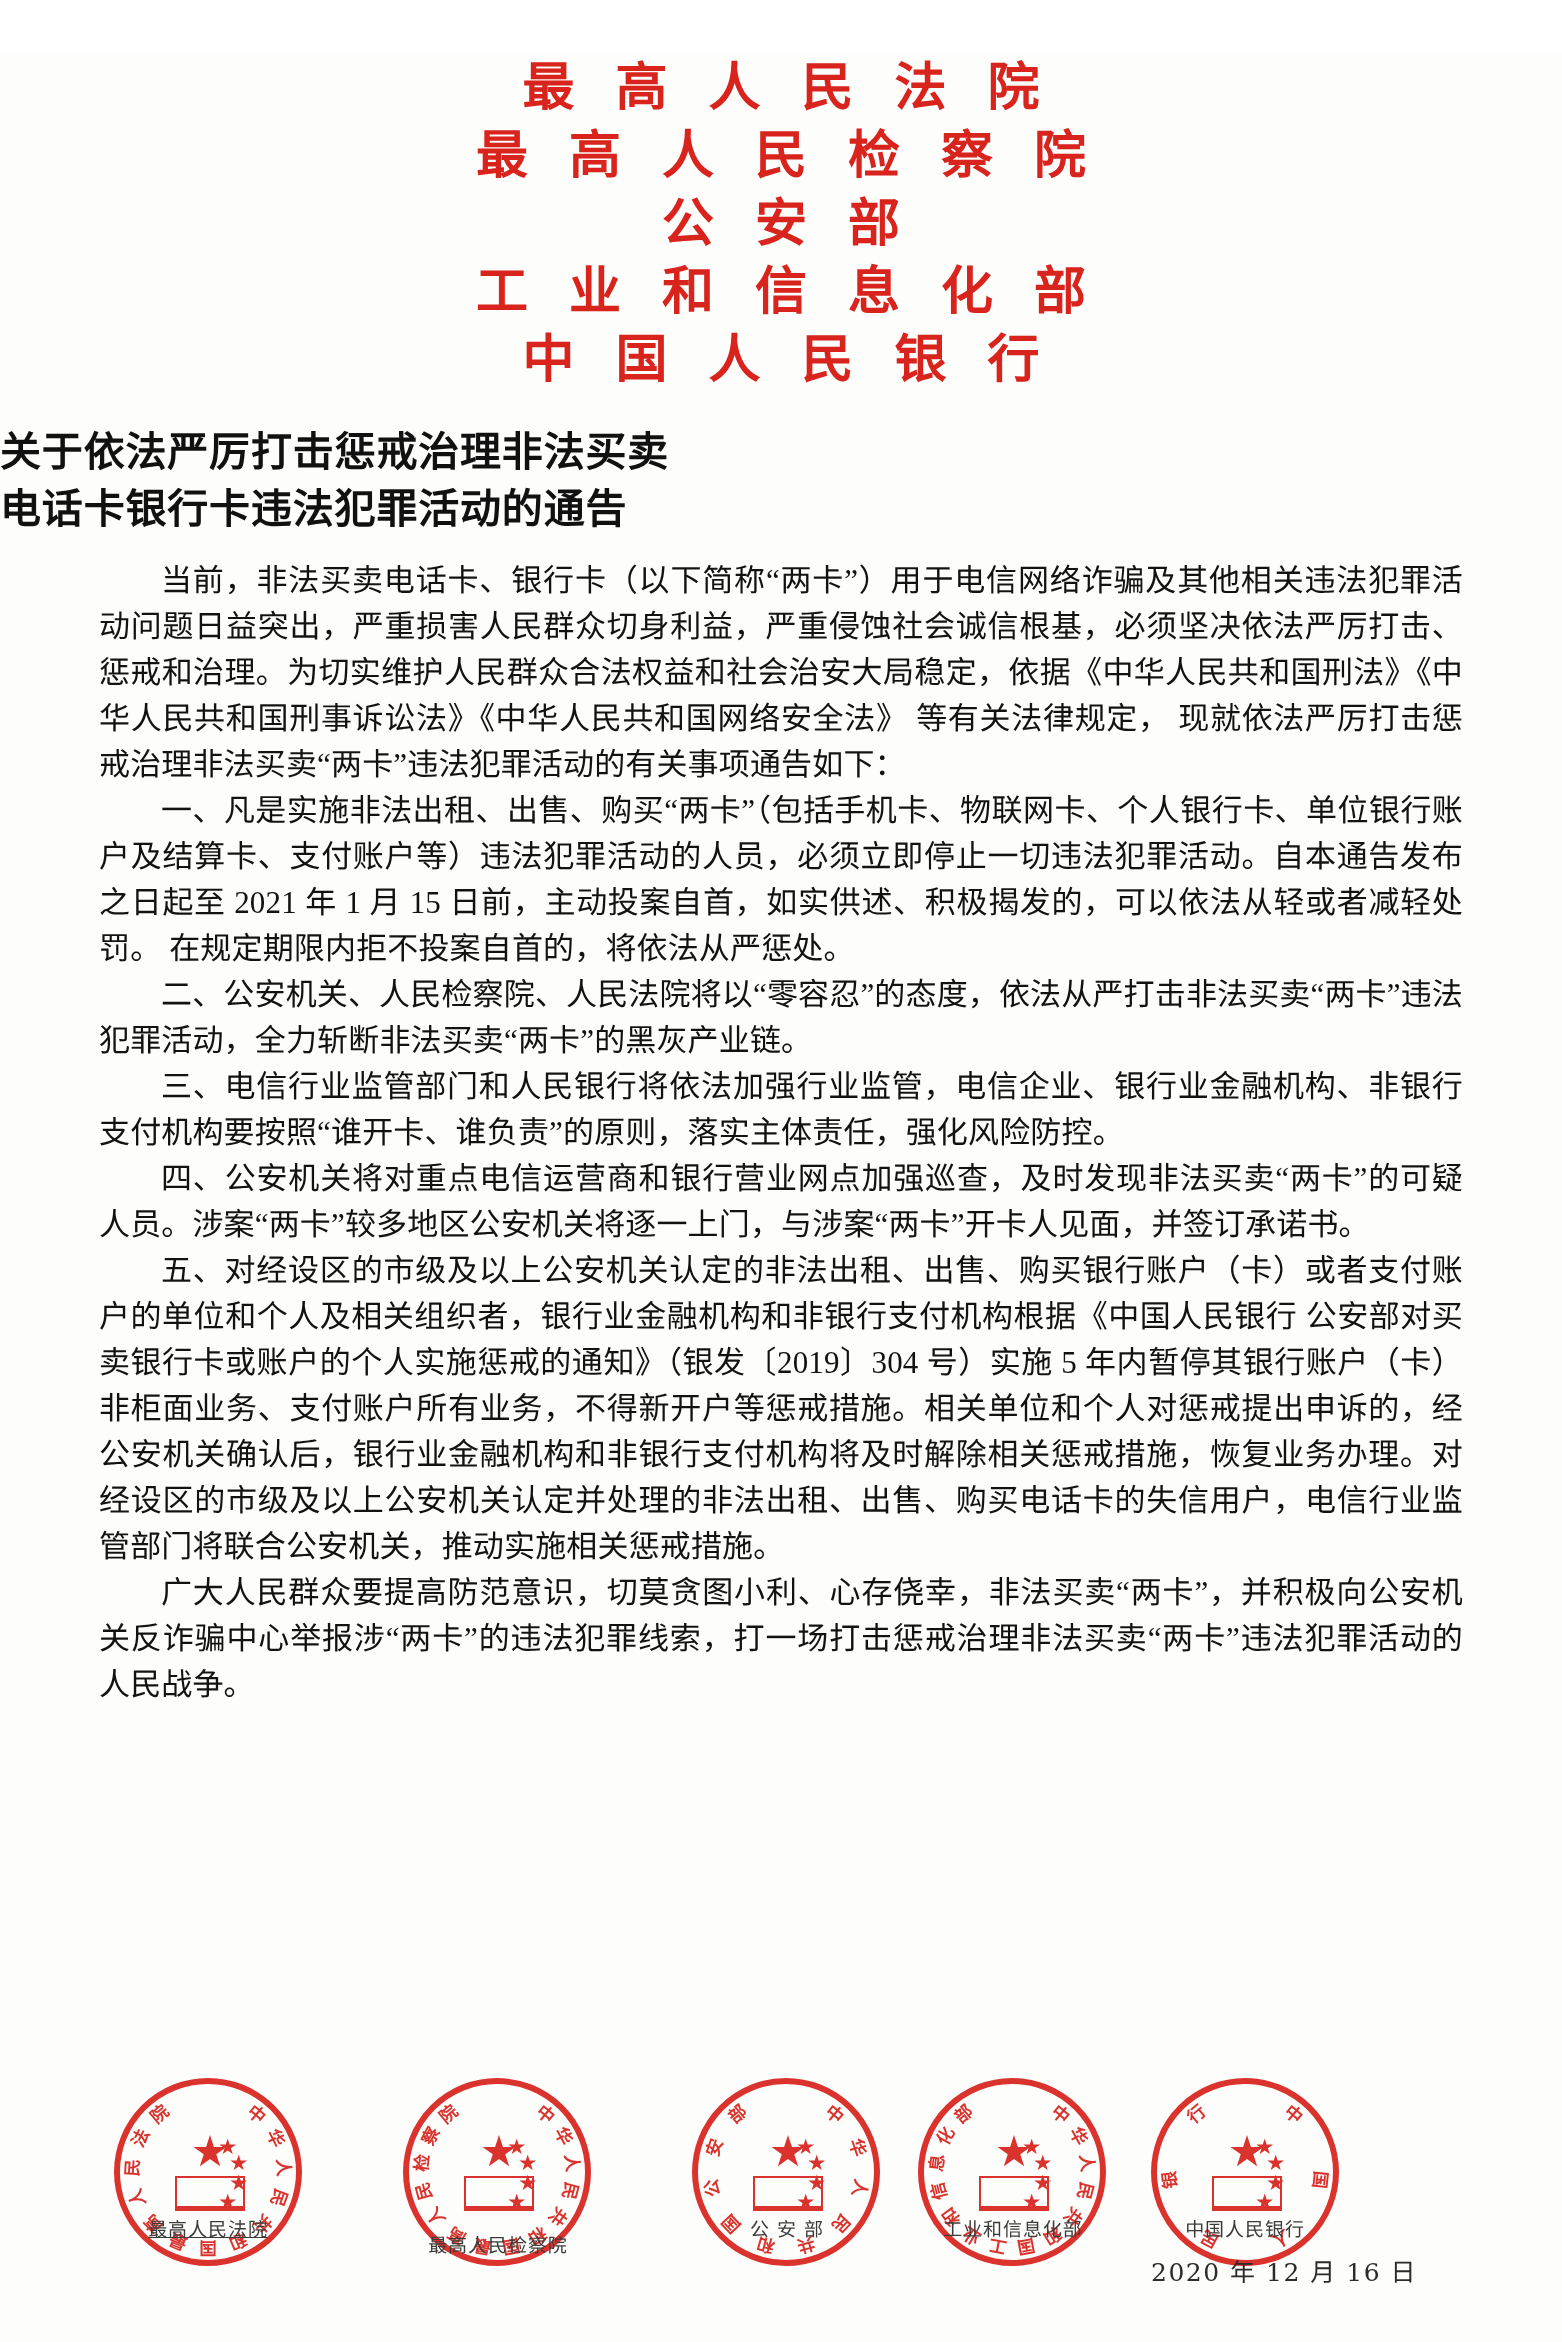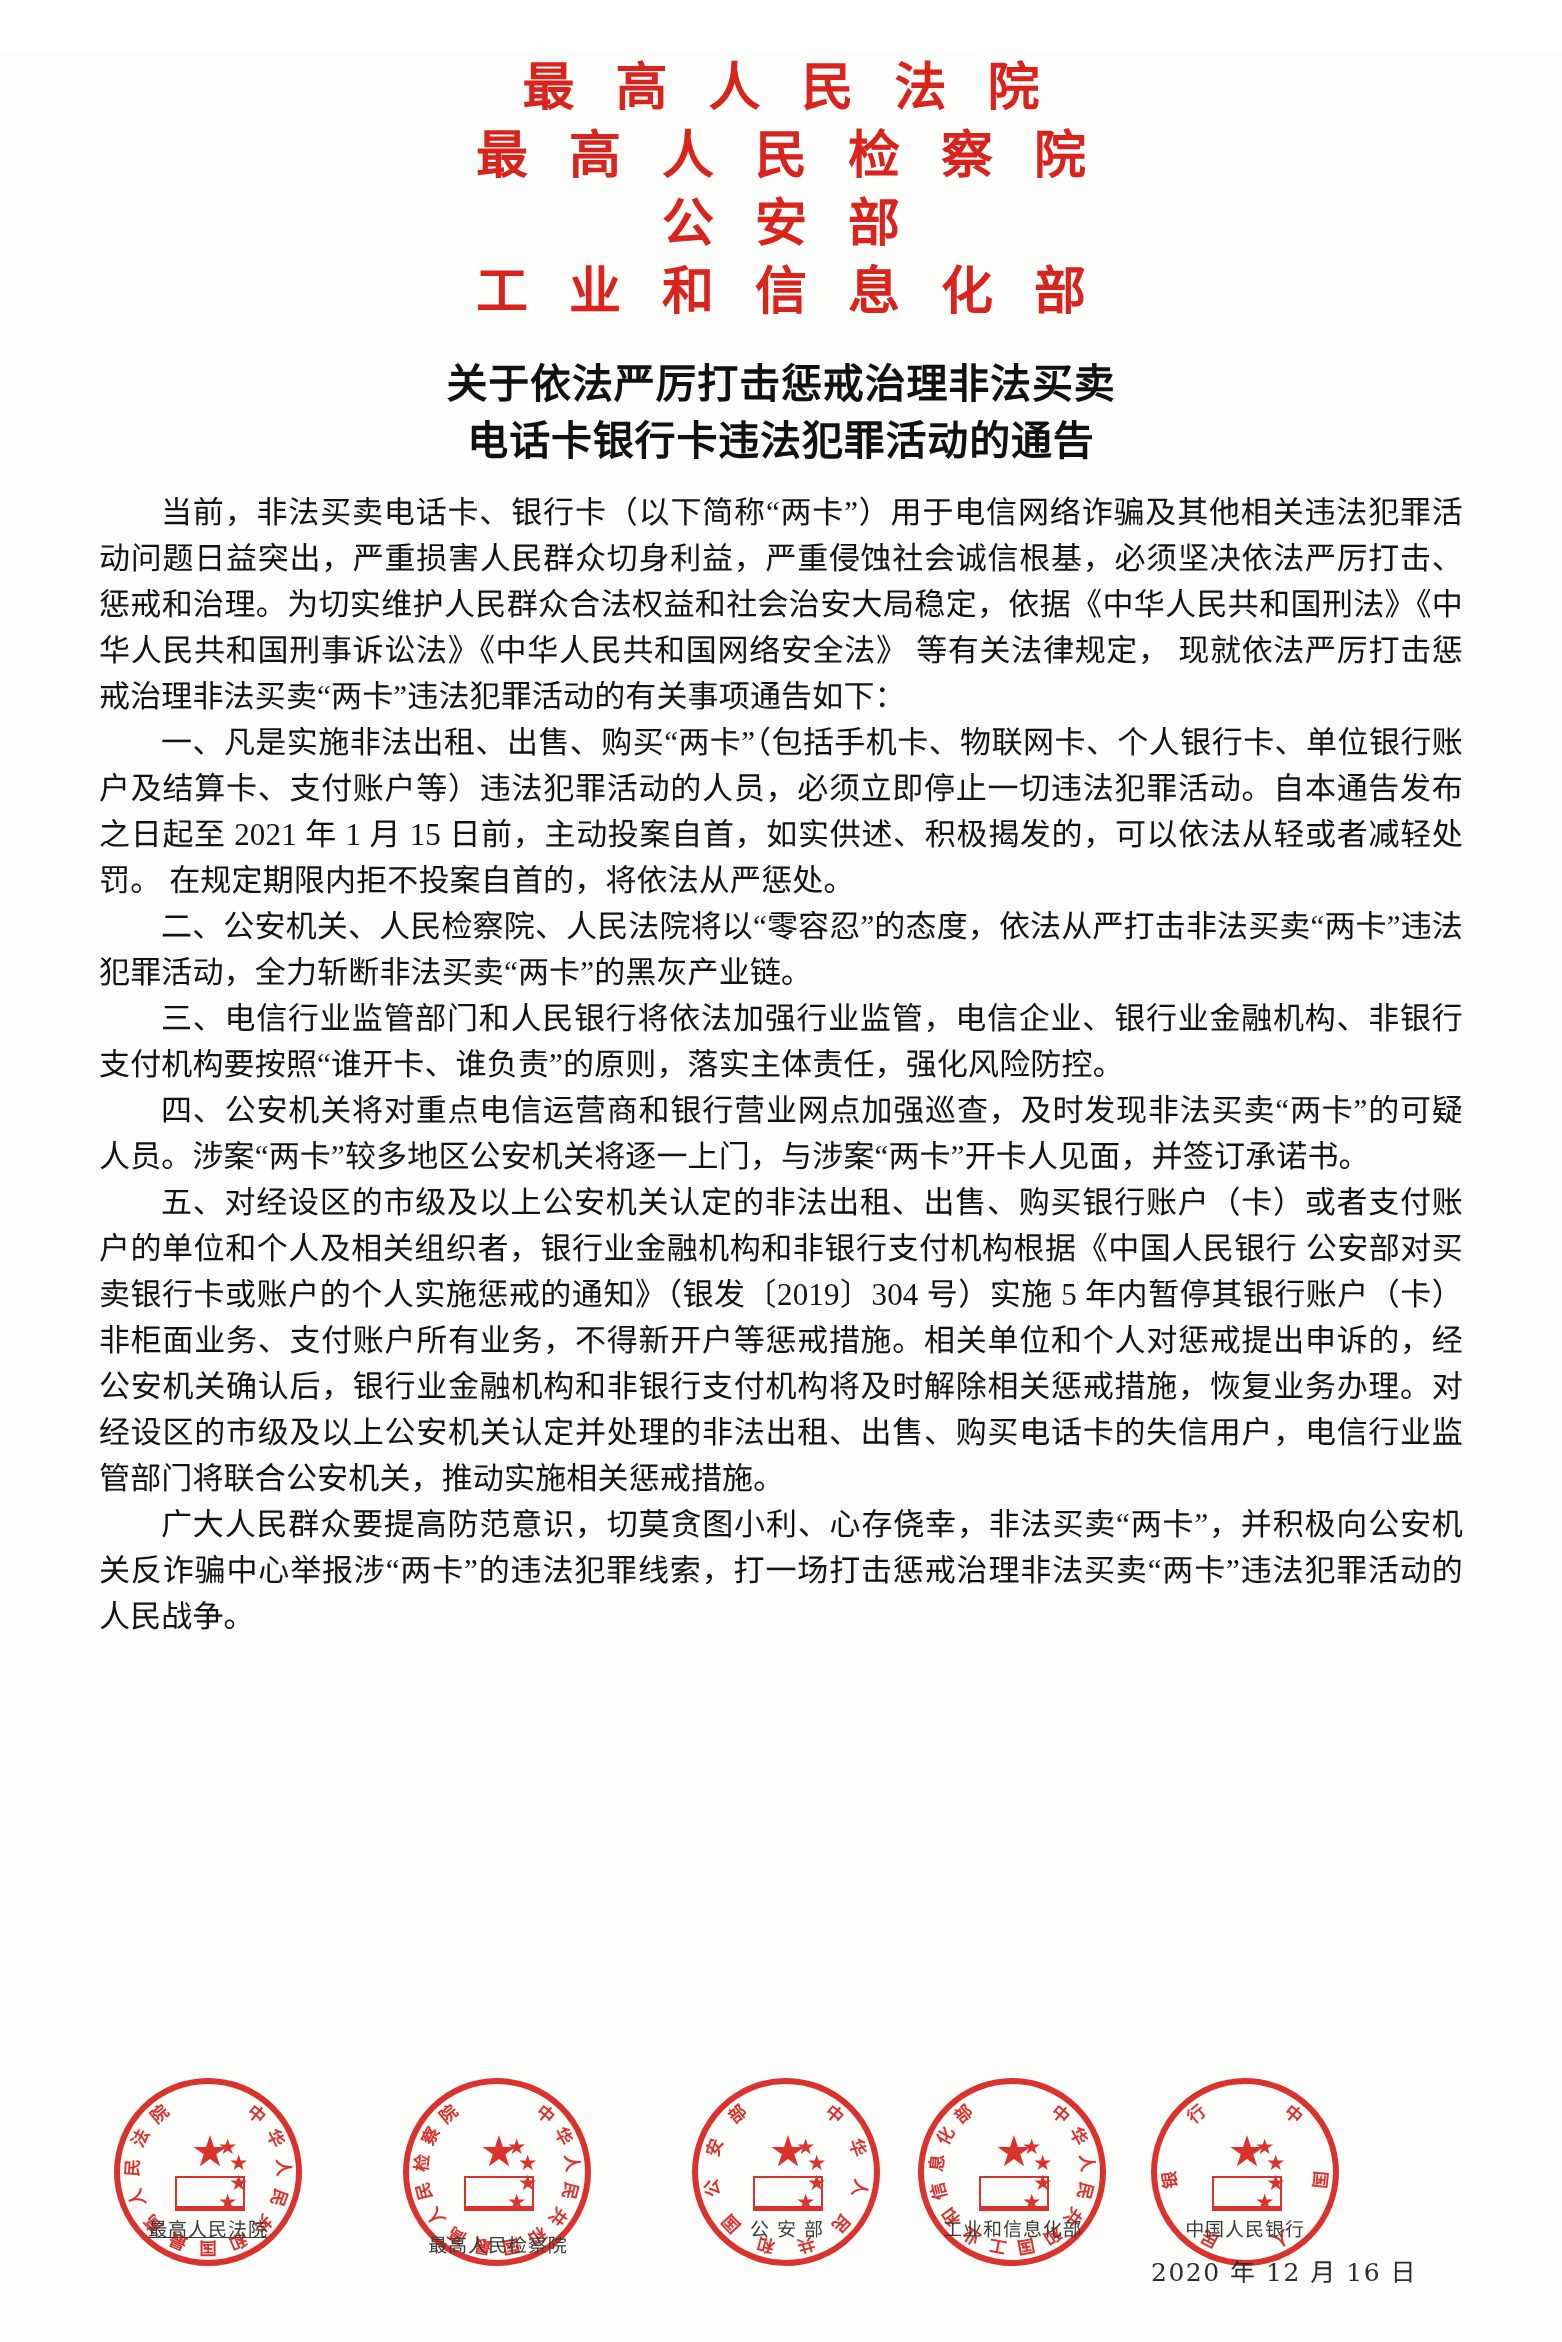--- a/index.html
+++ b/index.html
@@ -156,6 +156,7 @@
     <div class="line">最 高 人 民 检 察 院</div>
     <div class="line">公       安       部</div>
     <div class="line">工 业 和 信 息 化 部</div>
+    <div class="line">中 国 人 民 银 行</div>
   </div>
 
   <div class="doc-title">

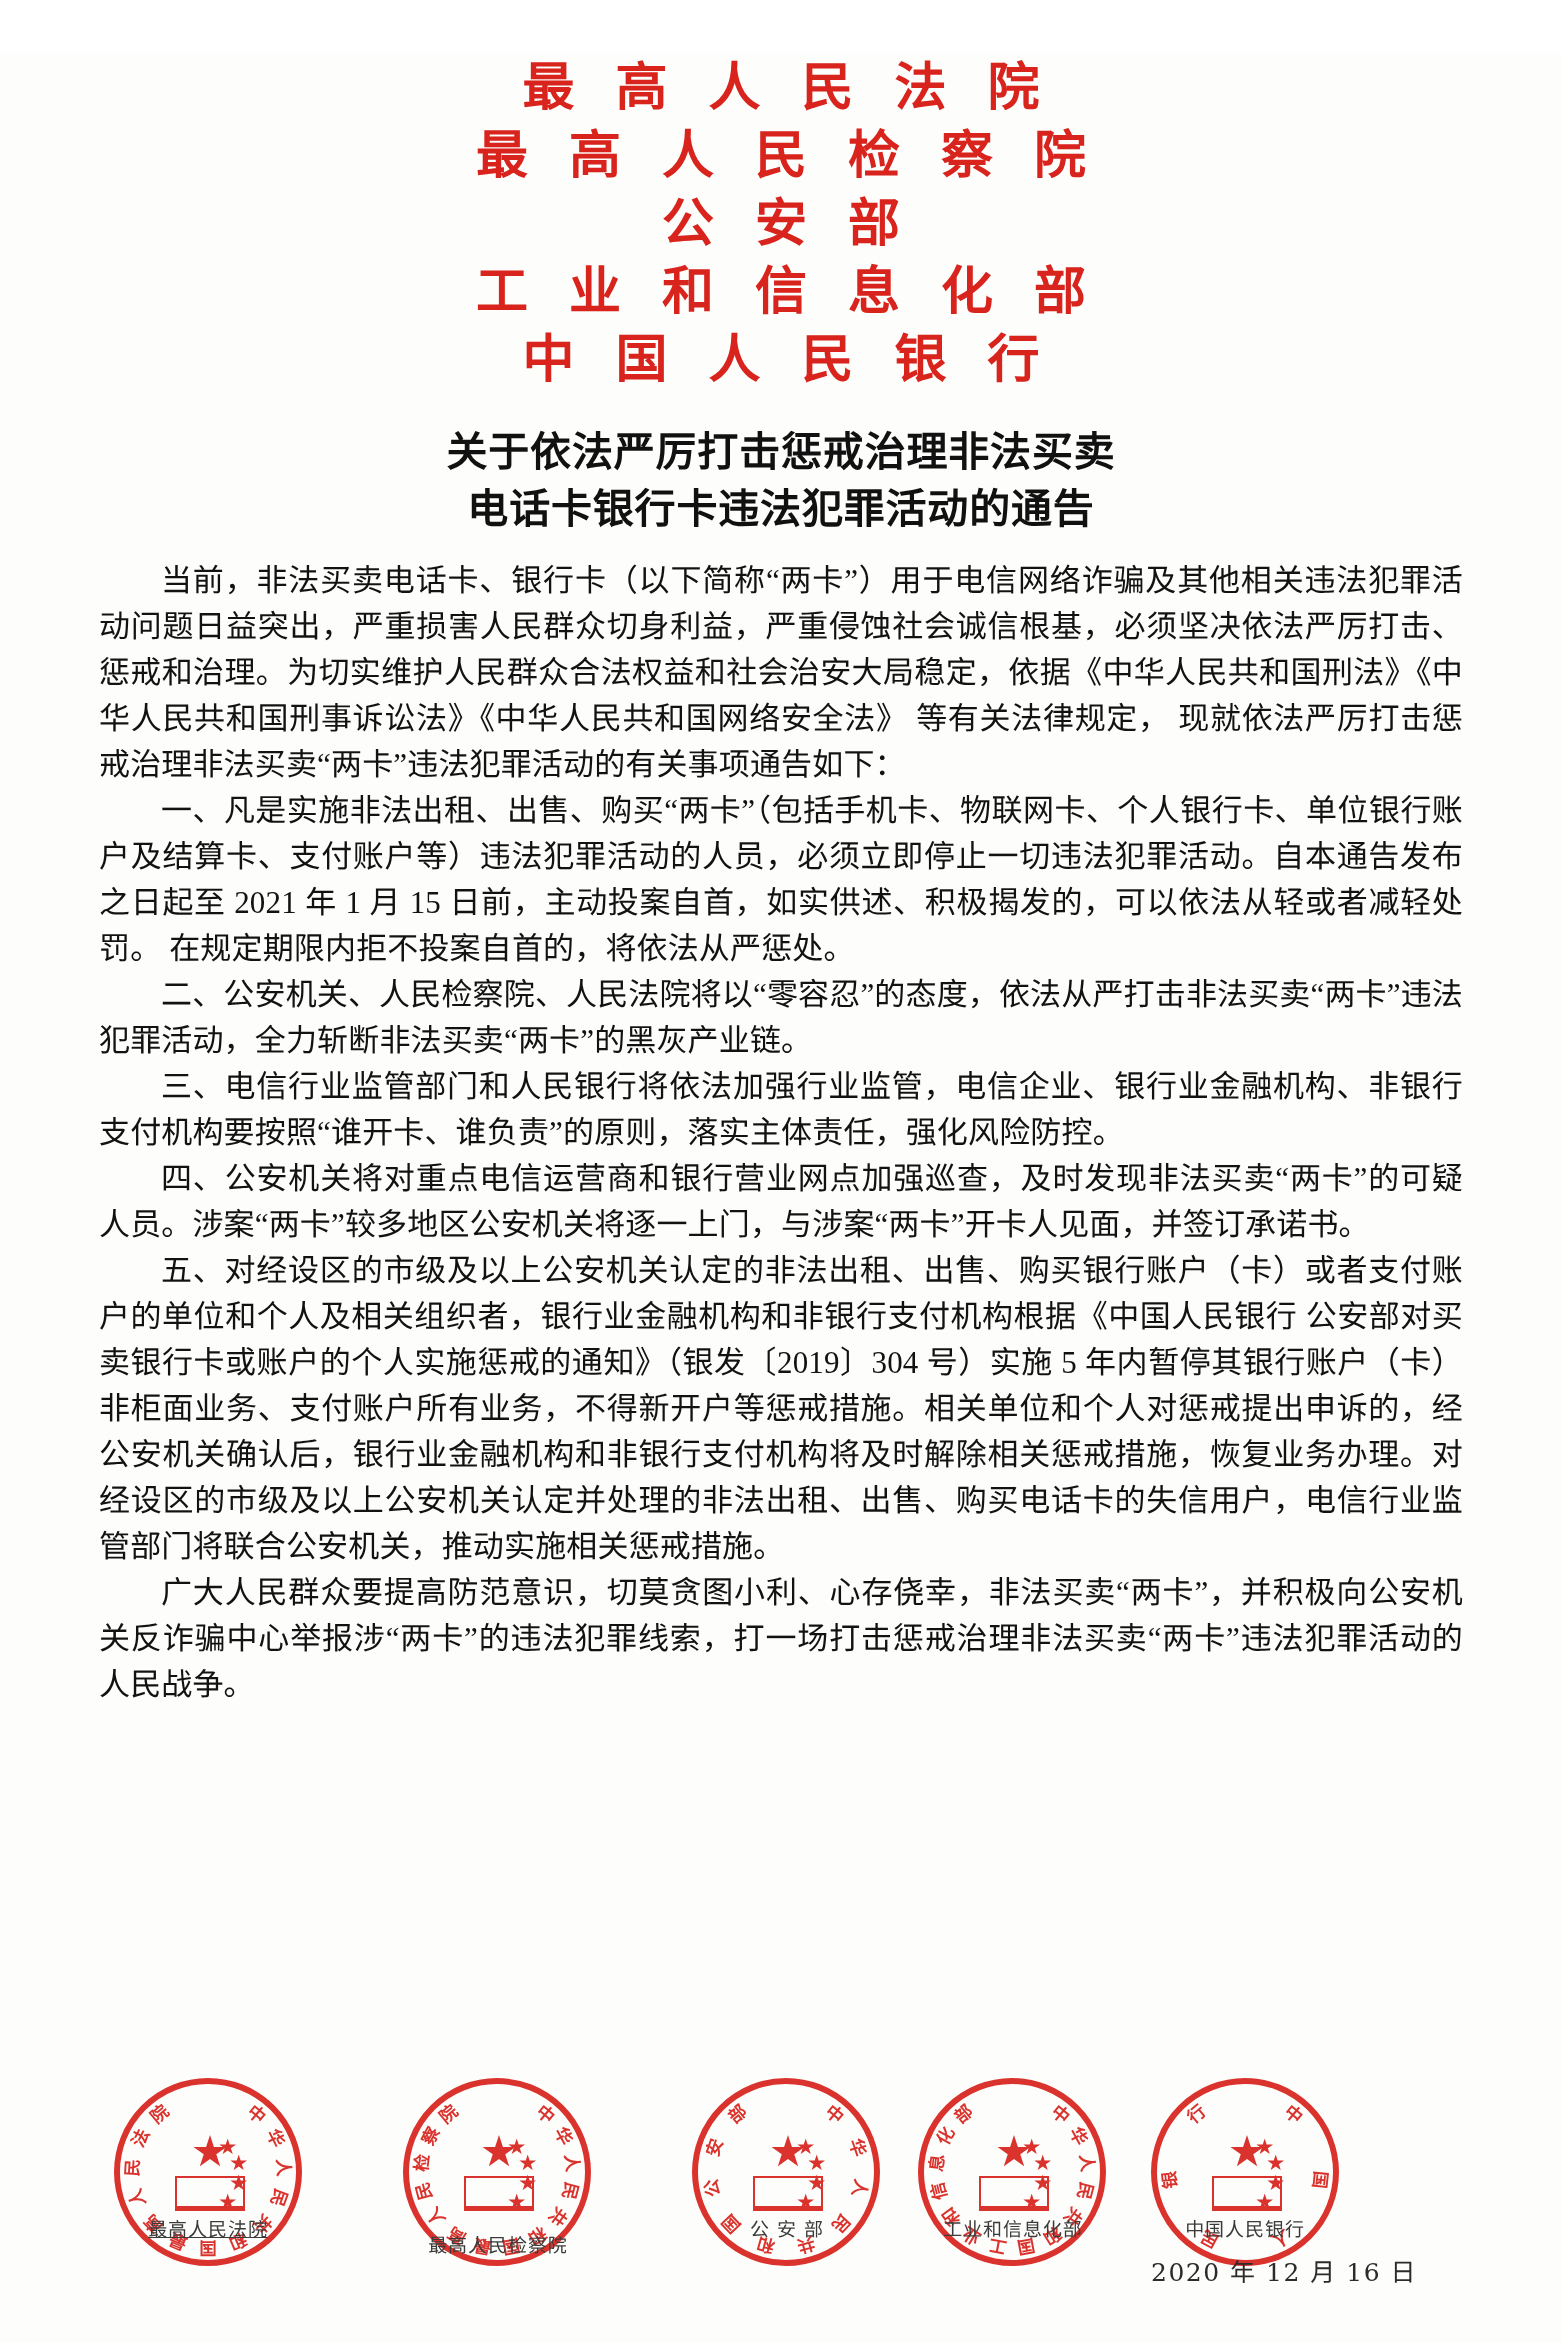--- a/index.html
+++ b/index.html
@@ -43,7 +43,6 @@
   
   .doc-title {
     margin-top: 31px;
-    text-align: center;
     font-family: "DejaVu Serif", "Liberation Serif", serif;
     font-weight: 700;
     font-size: 41px;

